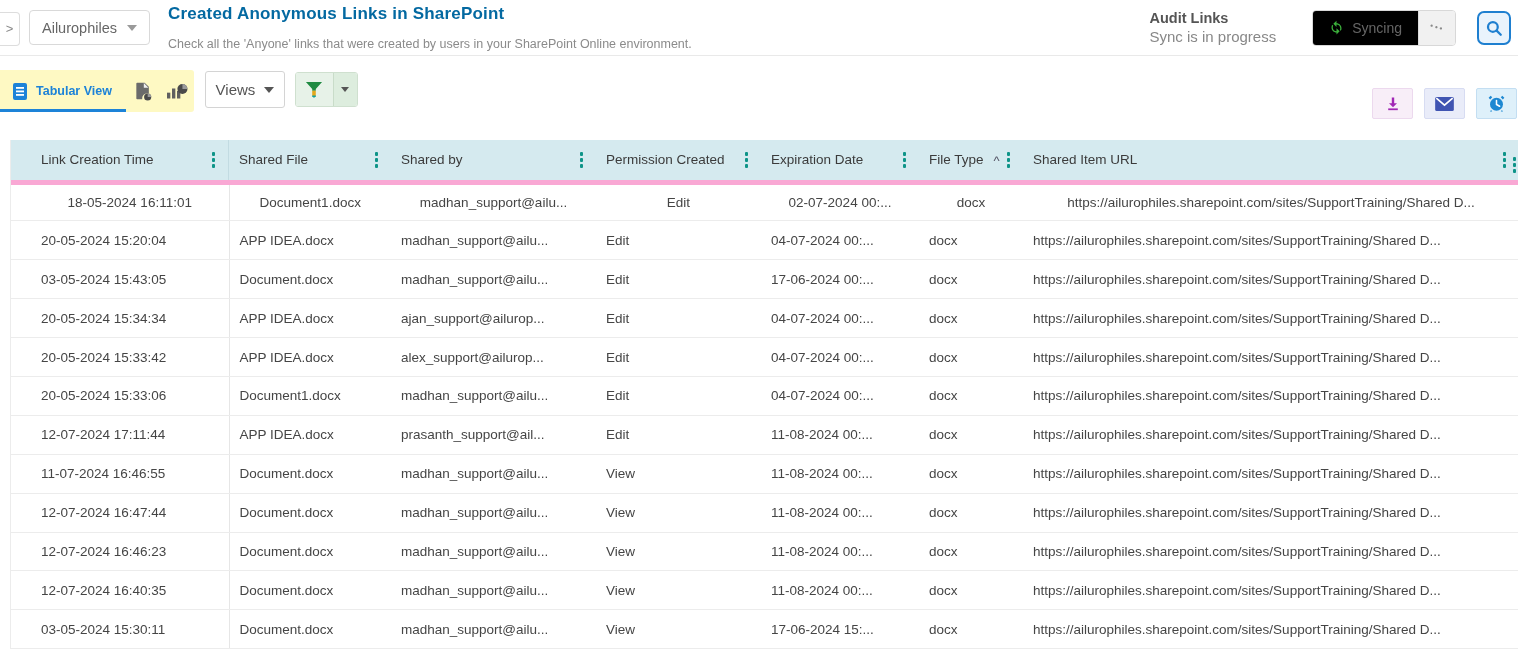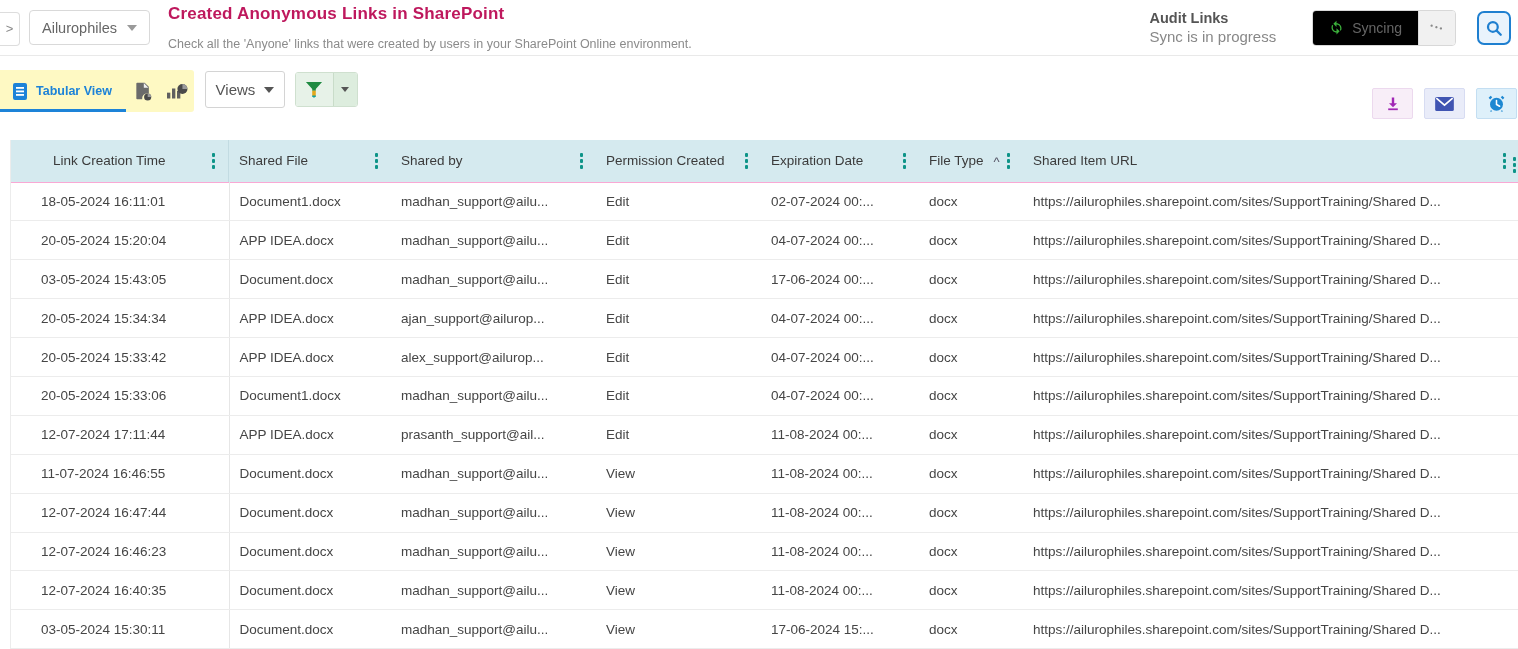--- a/index.html
+++ b/index.html
@@ -19,7 +19,7 @@
   .caret { width:0; height:0; border-left:5px solid transparent; border-right:5px solid transparent;
     border-top:6px solid #9a9a9a; display:inline-block; }
   .title-block { margin-left:18px; }
-  .page-title { font-size:17px; font-weight:700; color:#be185d; letter-spacing:.2px; }
+  .page-title { font-size:17px; font-weight:700; color:#0369a1; letter-spacing:.2px; }
   .page-subtitle { font-size:12.5px; color:#8b8b8b; margin-top:13px; }
   .topbar-right { margin-left:auto; display:flex; align-items:center; padding-right:7px; }
   .audit-block { text-align:left; margin-right:36px; }

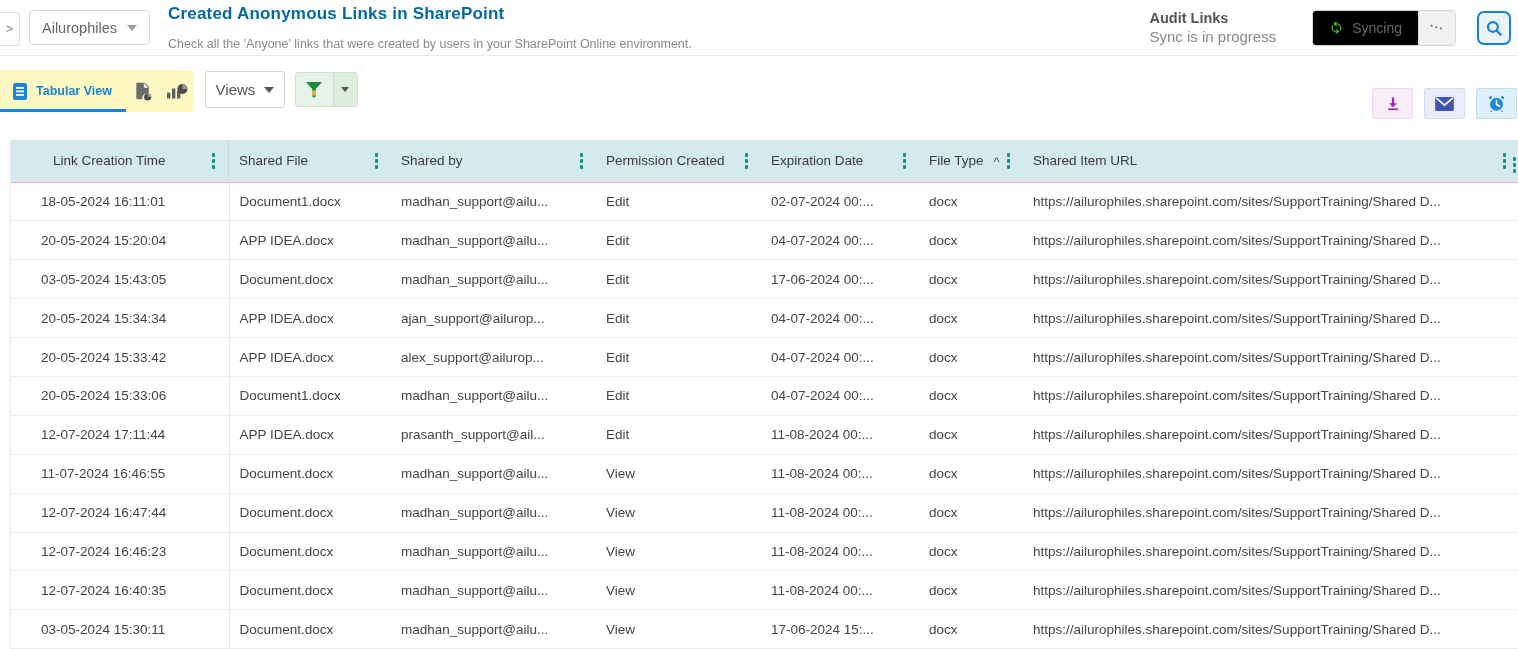--- a/index.html
+++ b/index.html
@@ -69,7 +69,7 @@
     text-align:left; padding:0; }
   .th-inner { display:flex; align-items:center; justify-content:space-between; height:100%;
     padding-left:10px; padding-right:11px; }
-  th.col-first .th-inner { padding-left:42px; border-right:1px solid #c2dbe2;gap:29px; }
+  th.col-first .th-inner { padding-left:30px; border-right:1px solid #c2dbe2;gap:29px; }
   .th-right { display:flex; align-items:center; gap:5px; }
   .sort-asc { color:#556; font-size:13px; font-weight:400; line-height:1; transform:translateY(1px); cursor:pointer; }
   .menu-dots { display:flex; flex-direction:column; gap:2.5px; cursor:pointer; padding:3px 2px; }

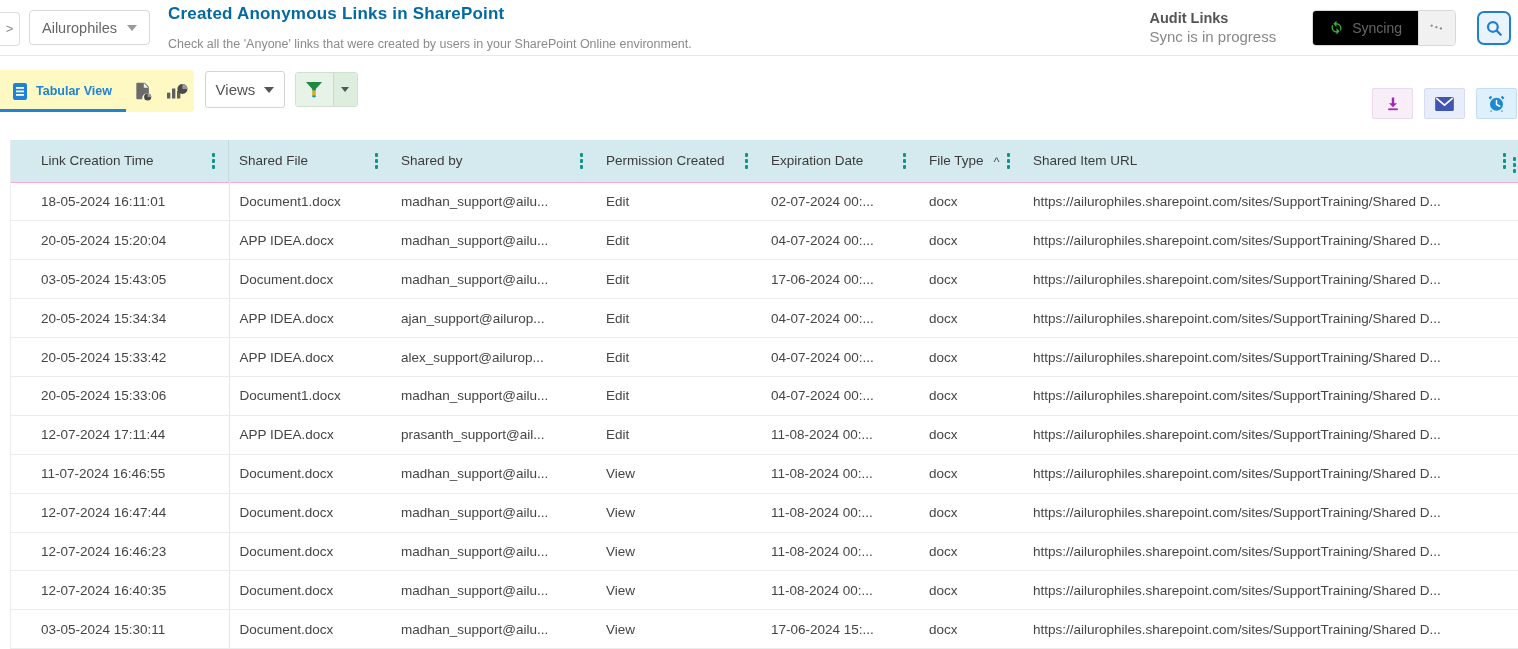--- a/index.html
+++ b/index.html
@@ -78,7 +78,7 @@
   td { height:38.9px; font-size:13.5px; color:#454545; border-bottom:1px solid #ececec;
     padding:0 10px 0 10px; white-space:nowrap; overflow:hidden; background:#fff; }
   td.col-first { padding-left:30px; border-right:1px solid #e6e6e6; }
-  tbody tr:first-child td { border-top:1px solid #f9a8d4; }
+  tbody tr:first-child td { border-top:5px solid #f9a8d4;text-align:center; }
 </style>
 </head>
 <body>

